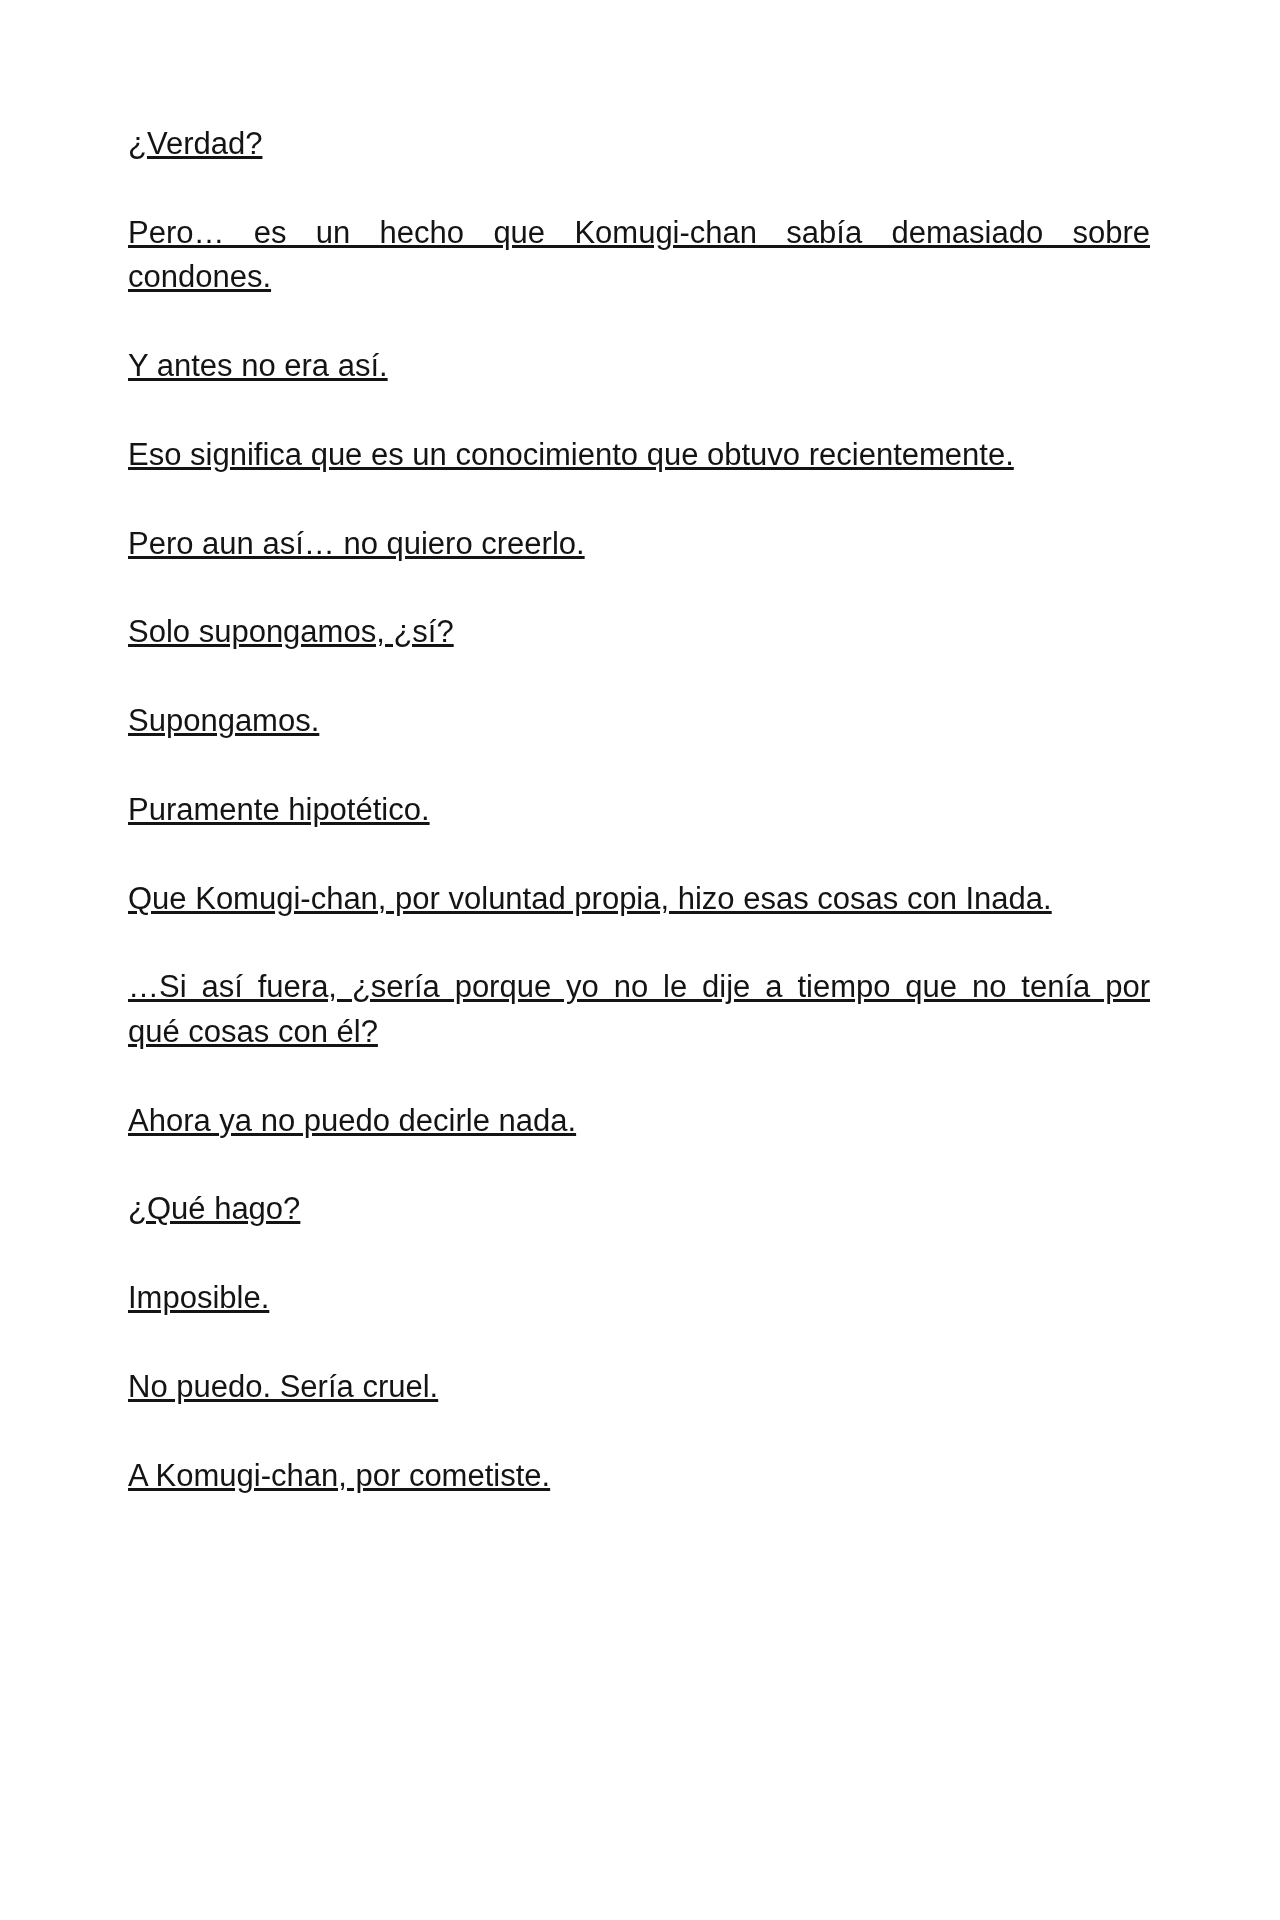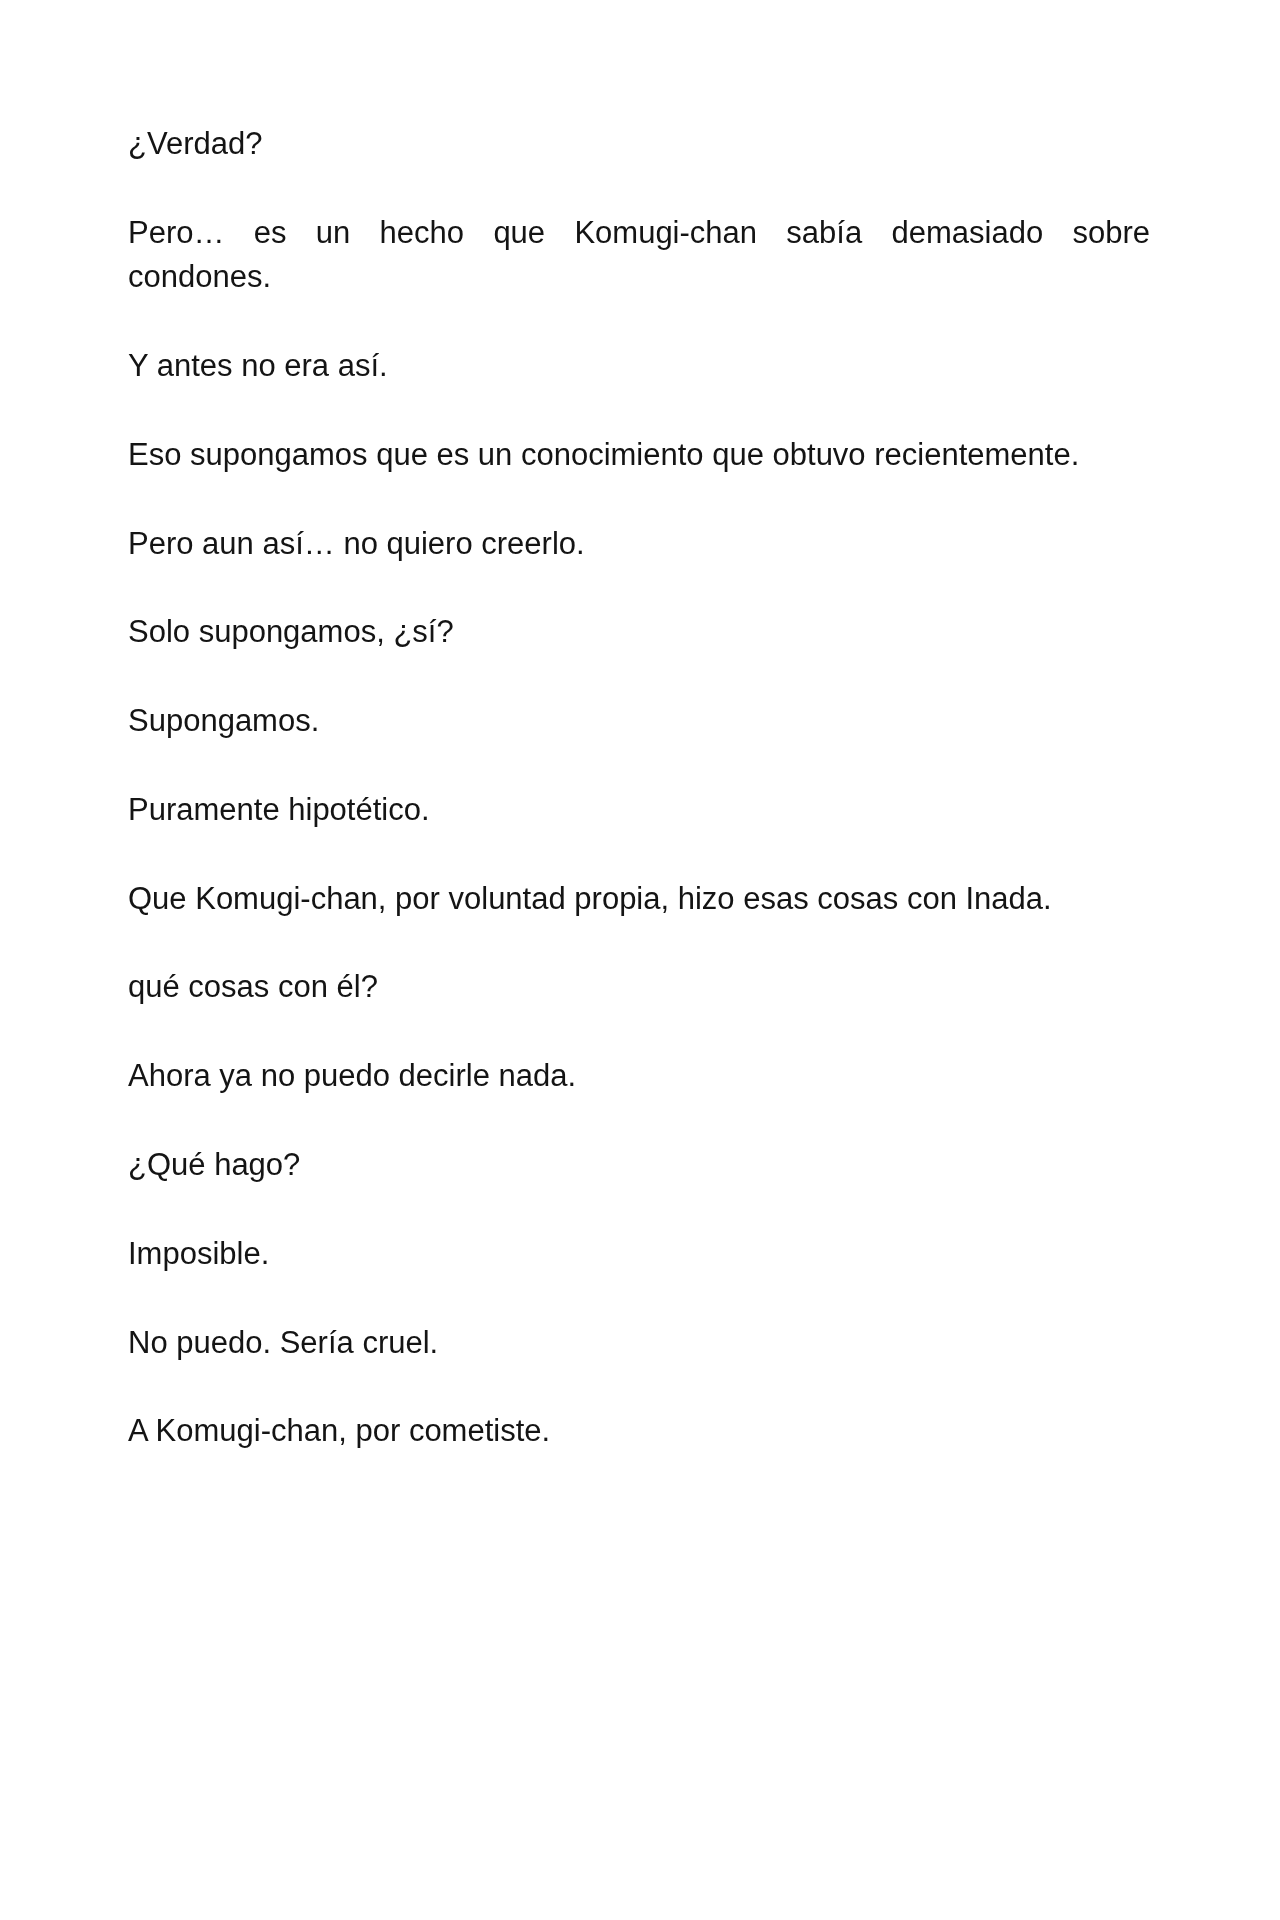--- a/index.html
+++ b/index.html
@@ -30,6 +30,7 @@
     display: block;
     white-space: nowrap;
     height: 44.4px;
+    text-decoration: underline;
   }
   .line.justify {
     white-space: normal;

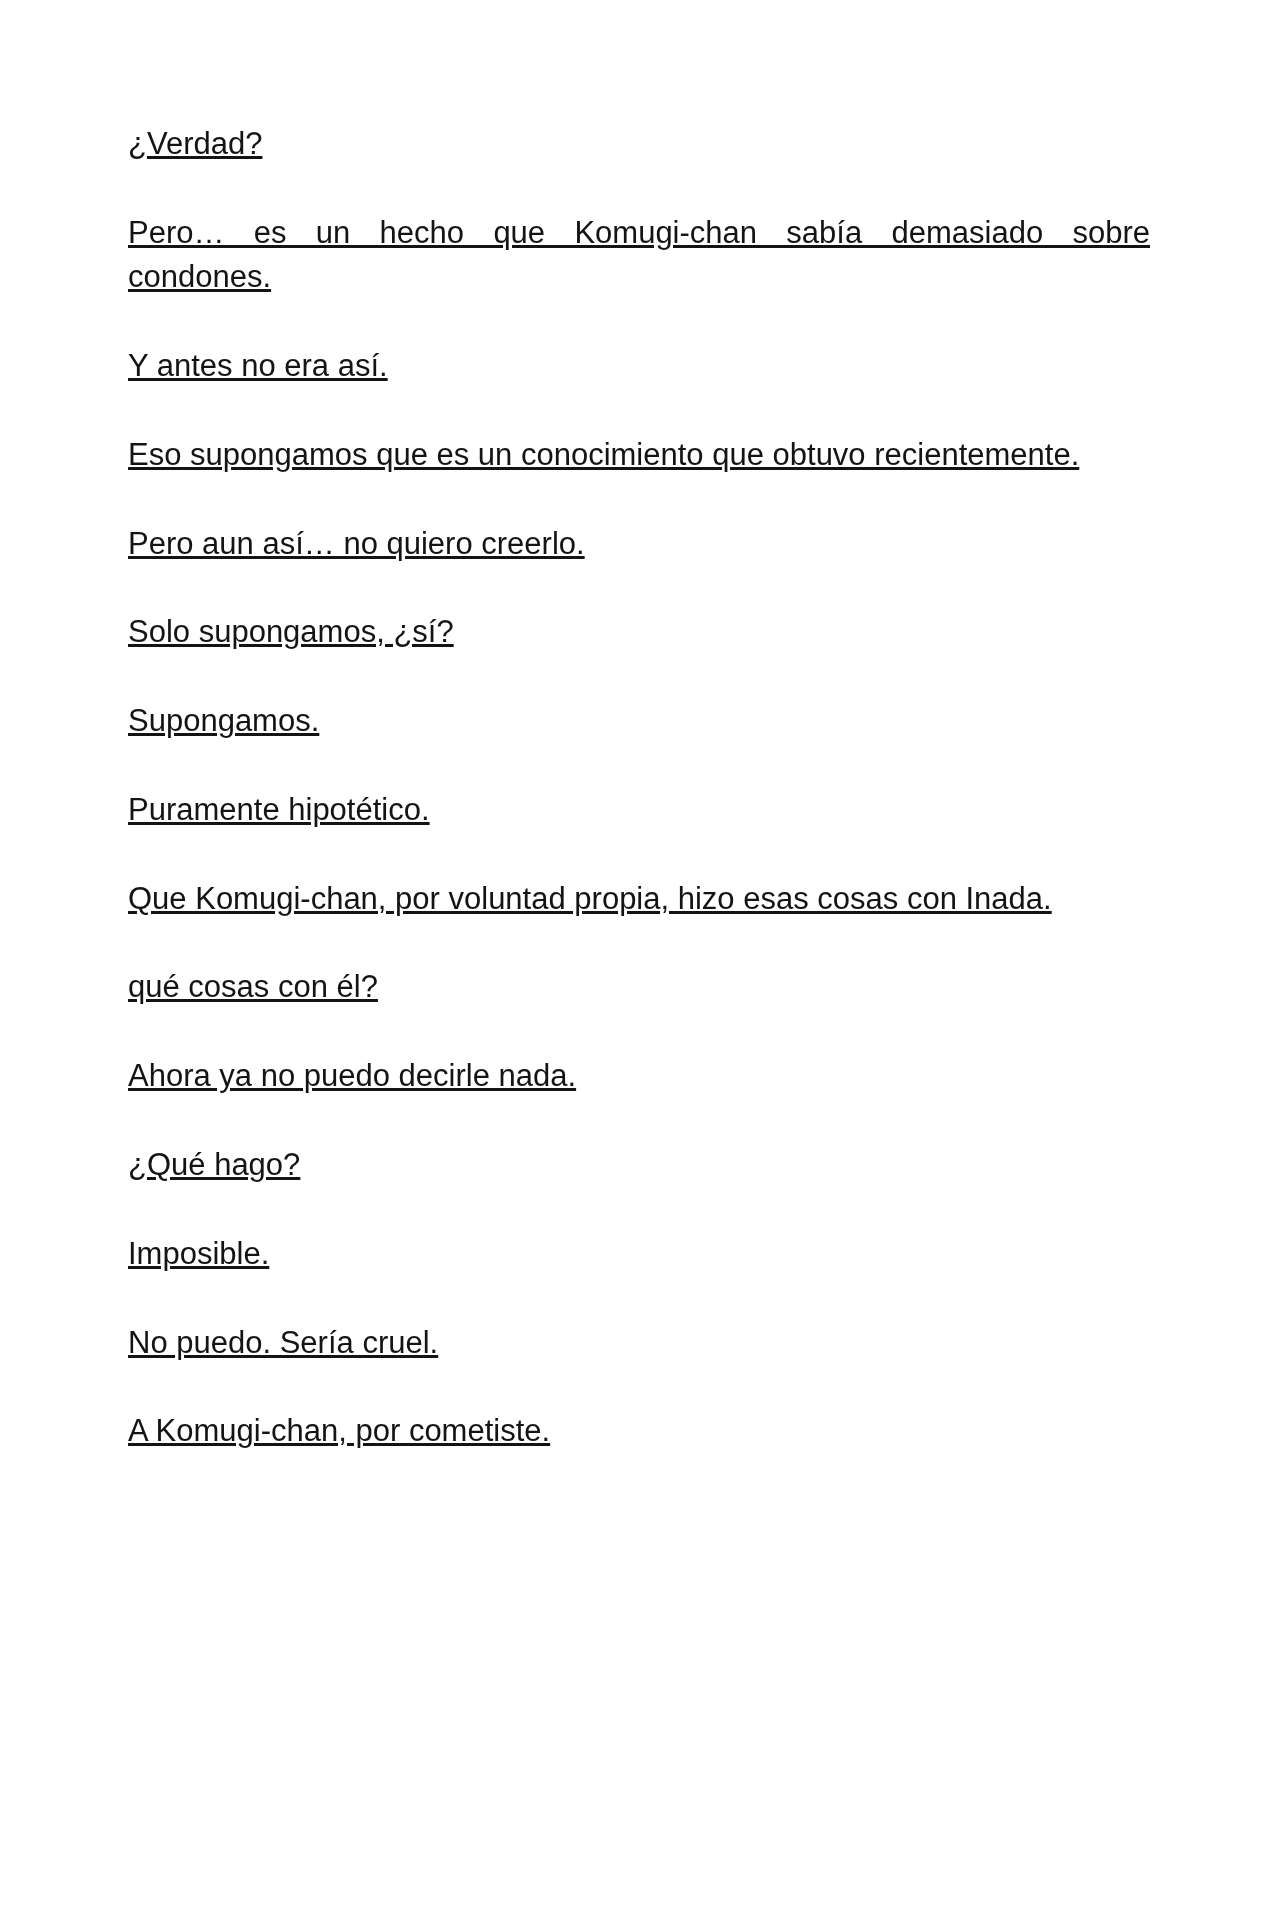--- a/index.html
+++ b/index.html
@@ -53,7 +53,7 @@
     <span class="line">Y antes no era así.</span>
   </p>
   <p class="para">
-    <span class="line">Eso supongamos que es un conocimiento que obtuvo recientemente.</span>
+    <span class="line">Eso significa que es un conocimiento que obtuvo recientemente.</span>
   </p>
   <p class="para">
     <span class="line">Pero aun así… no quiero creerlo.</span>

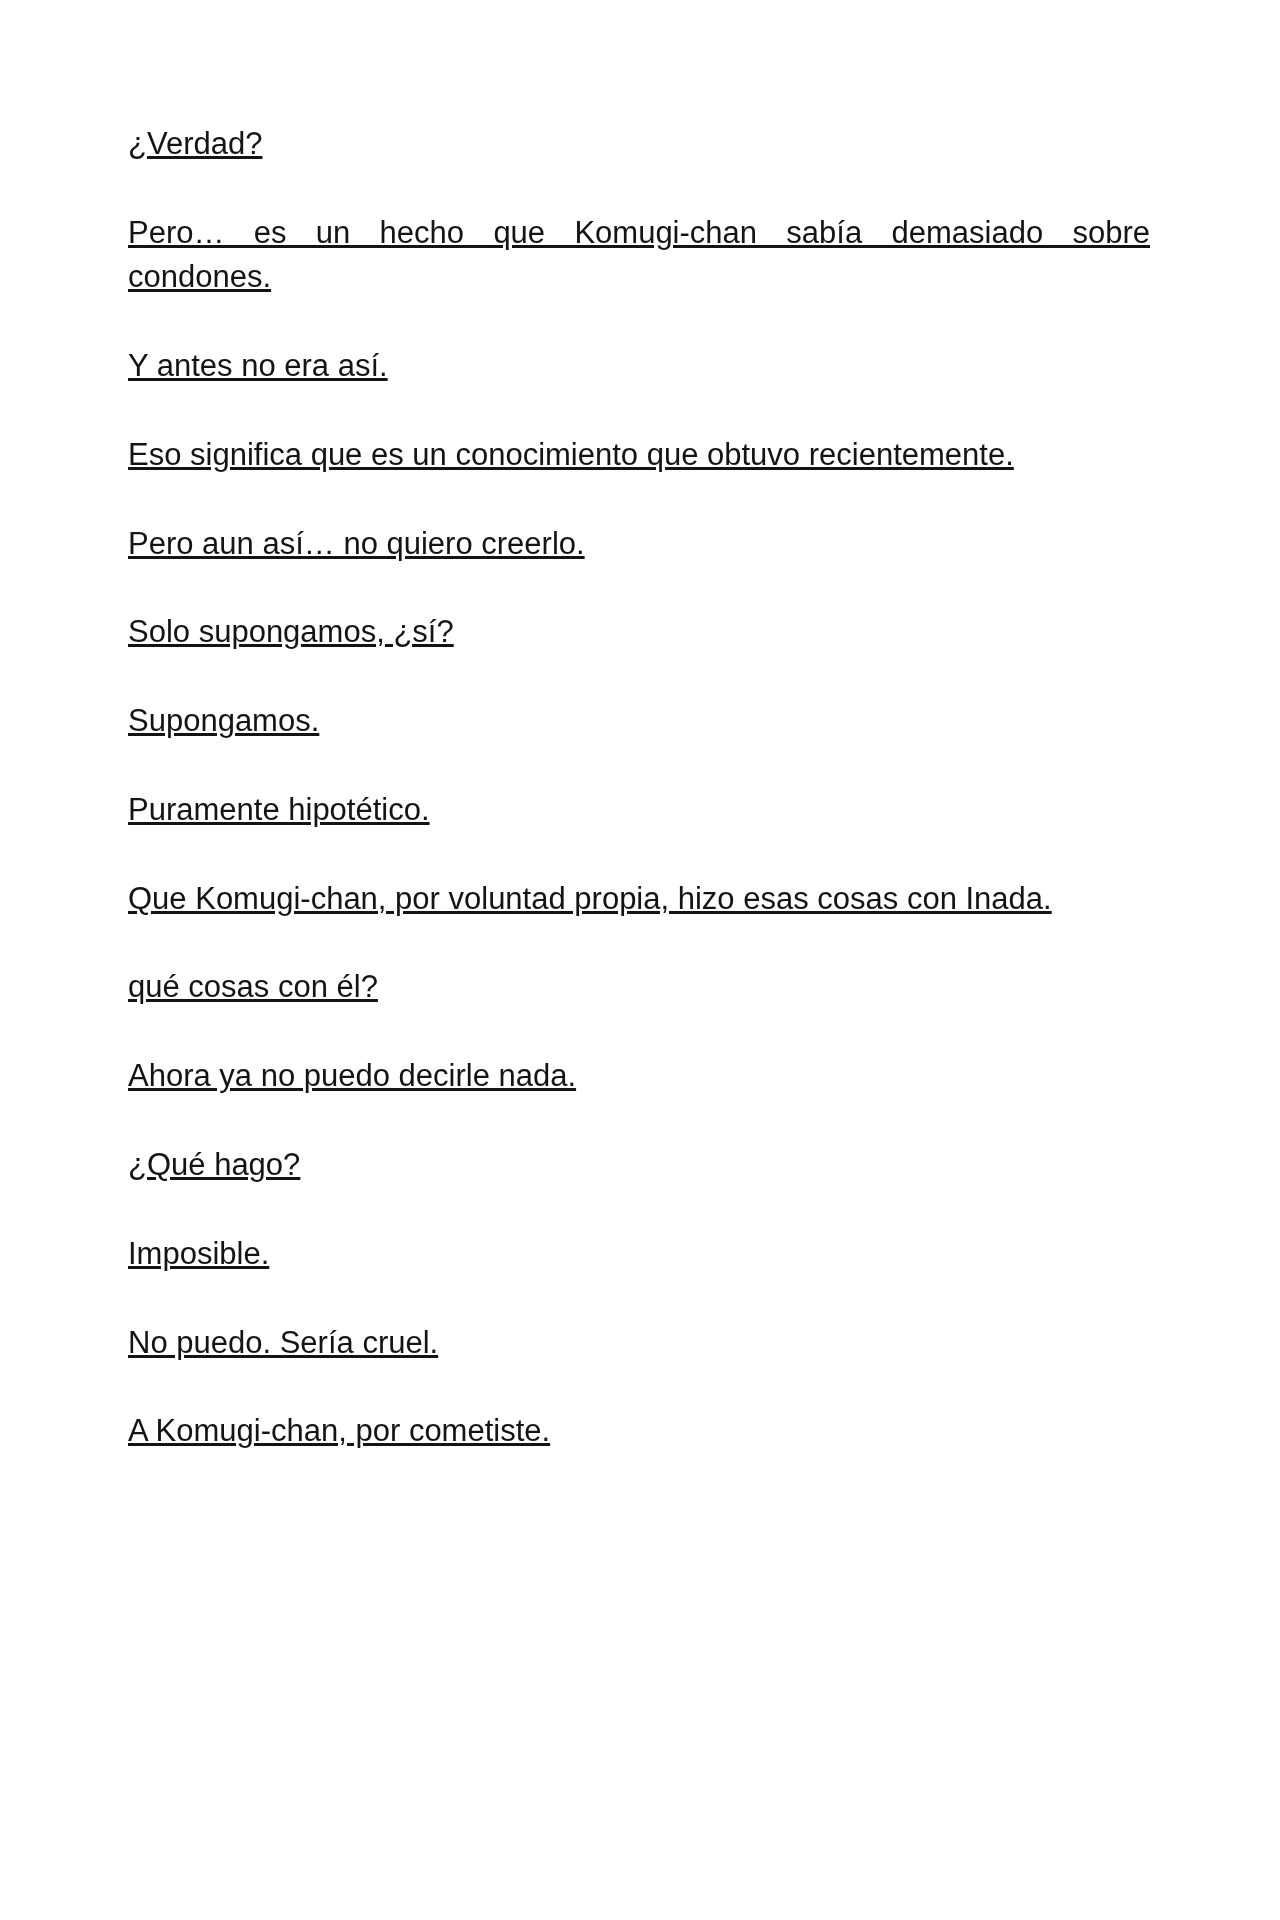--- a/index.html
+++ b/index.html
@@ -71,6 +71,7 @@
     <span class="line">Que Komugi-chan, por voluntad propia, hizo esas cosas con Inada.</span>
   </p>
   <p class="para">
+    <span class="line justify">…Si así fuera, ¿sería porque yo no le dije a tiempo que no tenía por</span>
     <span class="line">qué cosas con él?</span>
   </p>
   <p class="para">

